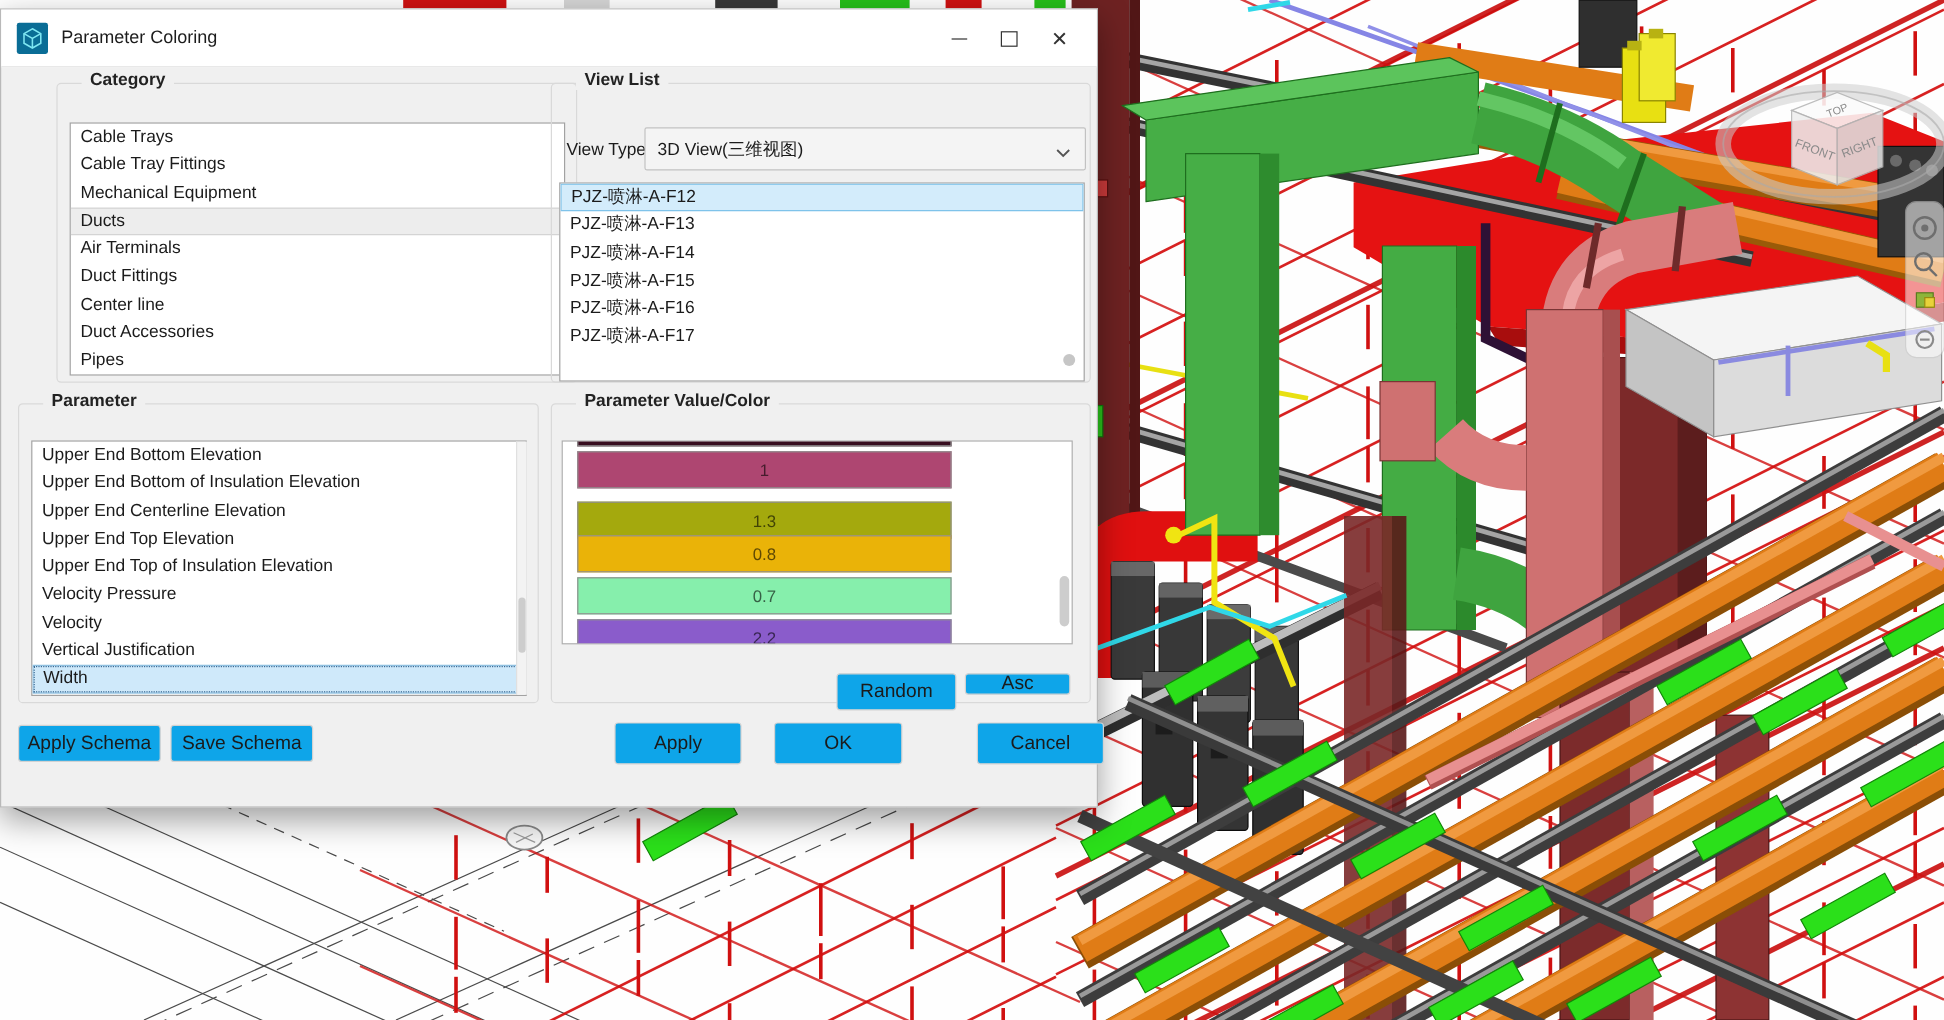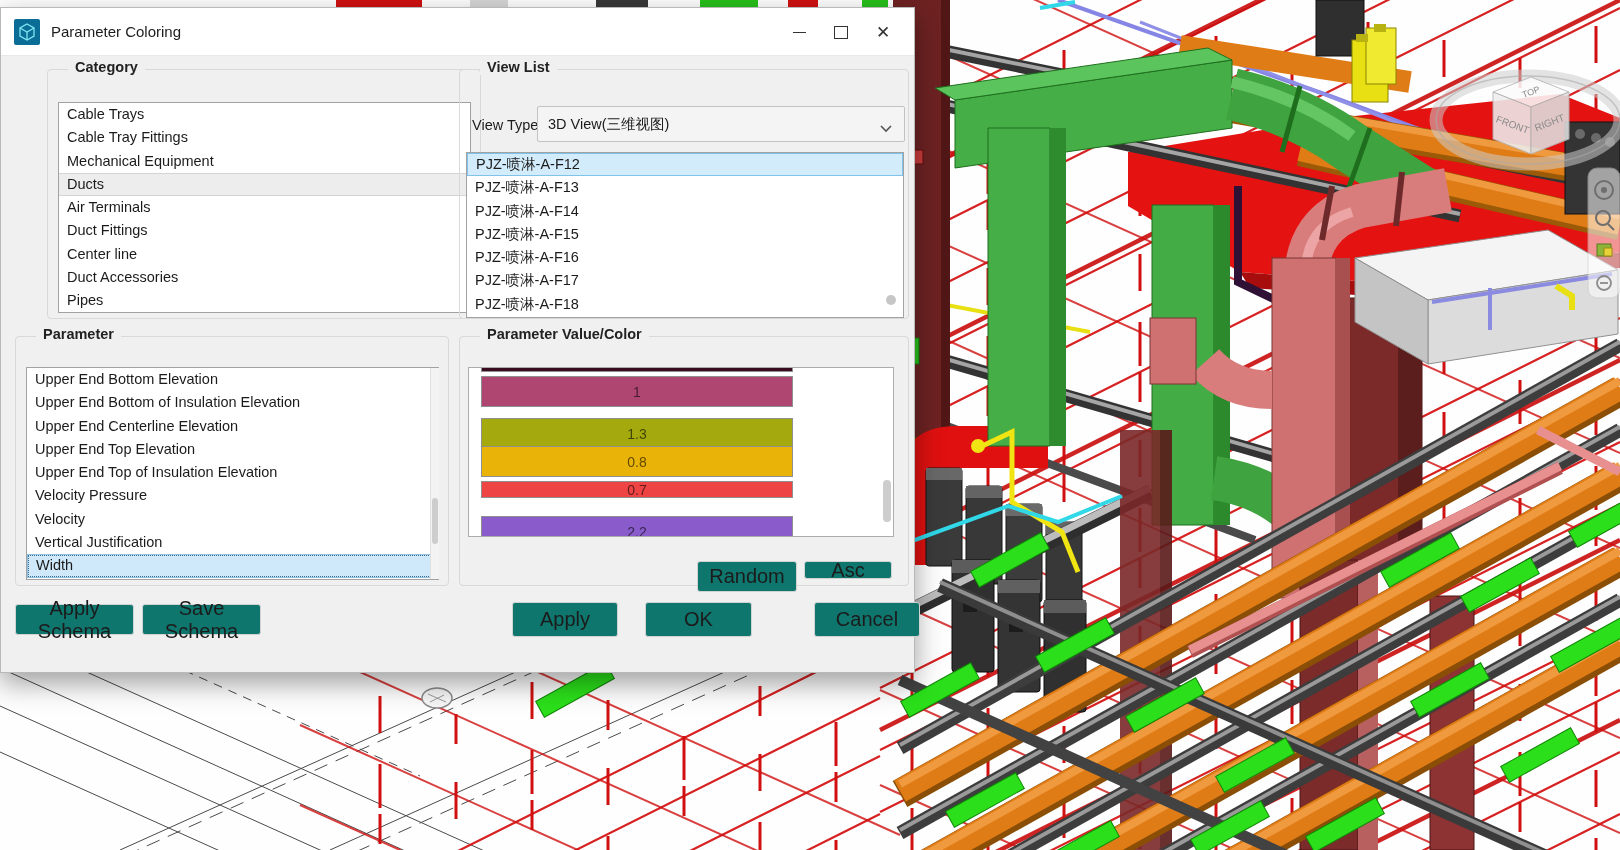--- a/index.html
+++ b/index.html
@@ -573,7 +573,6 @@
           <div class="lrow">PJZ-喷淋-A-F15</div>
           <div class="lrow">PJZ-喷淋-A-F16</div>
           <div class="lrow">PJZ-喷淋-A-F17</div>
-          <div class="lrow">PJZ-喷淋-A-F18</div>
         </div>
     <span class="sb-dot" style="left:426px;top:225px;"></span>
   </div>

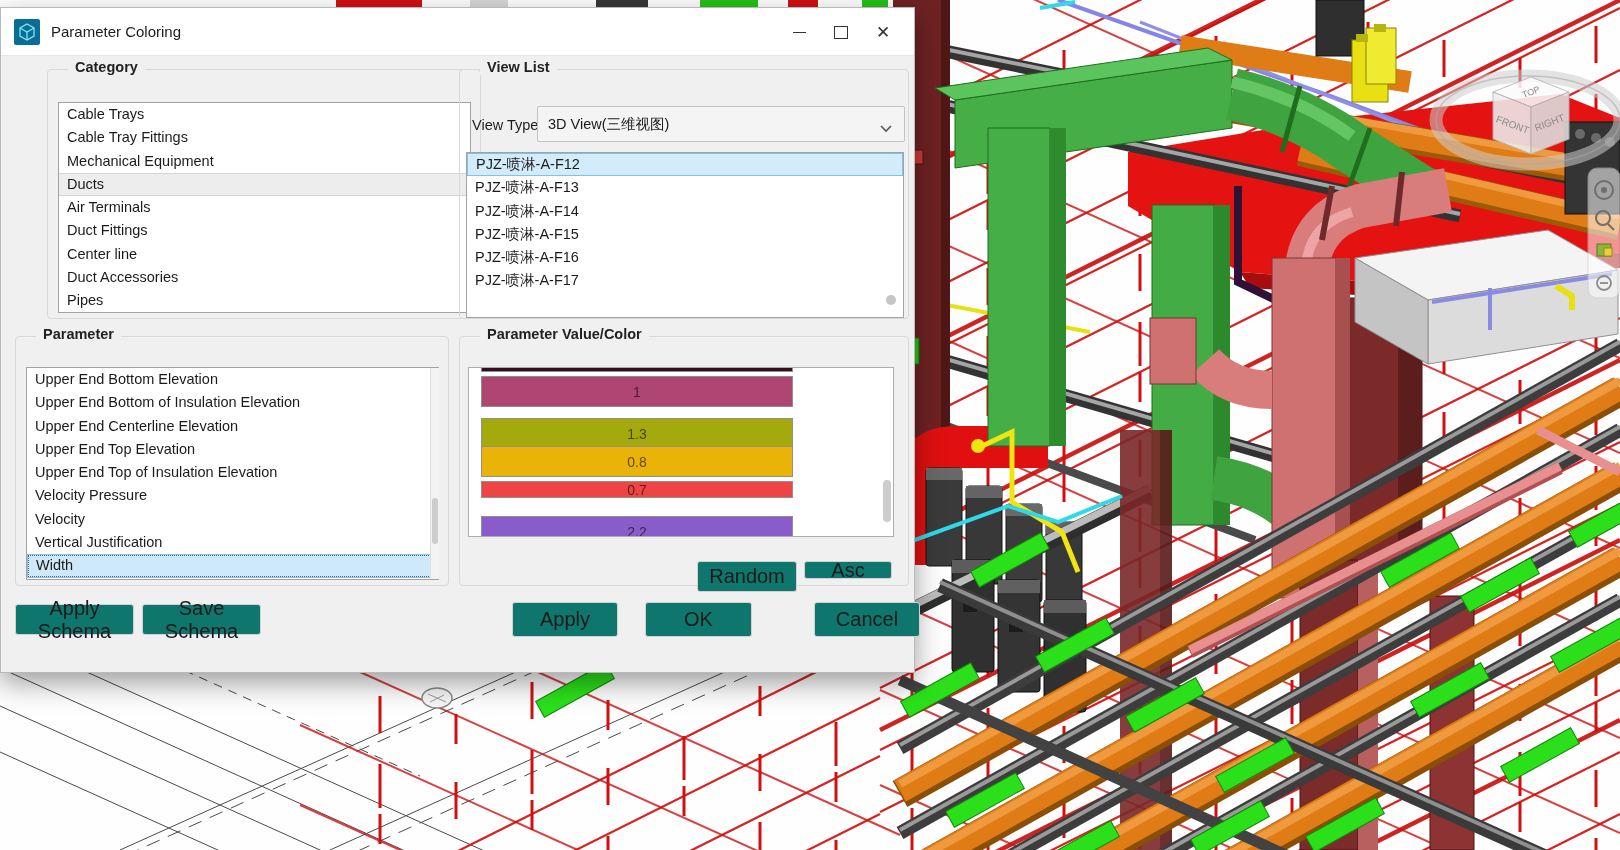--- a/index.html
+++ b/index.html
@@ -603,7 +603,7 @@
           <div class="cbar" style="top: 8px; height: 31px; background: rgb(174, 70, 113);">1</div>
           <div class="cbar" style="top: 50px; height: 31px; background: rgb(164, 169, 13);">1.3</div>
           <div class="cbar" style="top: 78px; height: 31px; background: #eab308;">0.8</div>
-          <div class="cbar" style="top: 113px; height: 17px; background: #ef4444;">0.7</div>
+          <div class="cbar" style="top: 113px; height: 31px; background: #86efac;">0.7</div>
           <div class="cbar" style="top: 148px; height: 31px; background: rgb(138, 92, 203);">2.2</div>
         </div>
     <button class="btn" style="left:237px;top:224px;width:100px;height:31px;">Random</button>

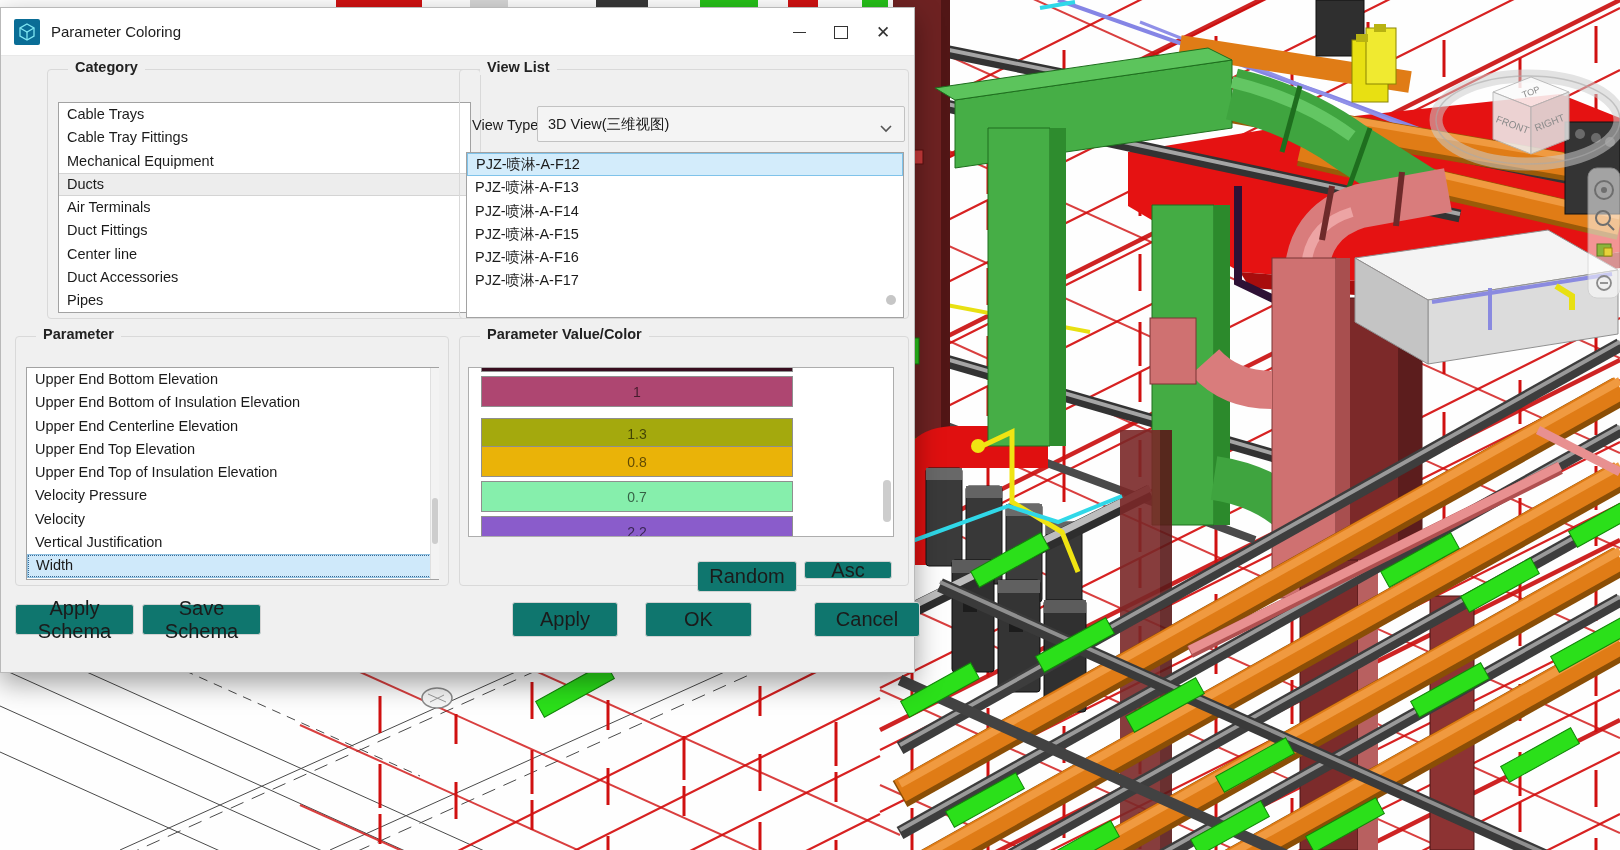--- a/index.html
+++ b/index.html
@@ -33,8 +33,8 @@
   .dropdown{position:absolute;background:#f4f4f4;border:1px solid #c2c2c2;border-radius:2px;box-sizing:border-box;
     font-size:14.5px;color:#1b1b1b;display:flex;align-items:center;padding-left:10px;}
   .dropdown .chev{position:absolute;right:12px;top:50%;margin-top:-4px;}
-  .btn{position:absolute;background:#0f766e;border:1px solid #d2d2d2;border-radius:3px;box-sizing:border-box;
-    font-size:20px;color:#1b1b1b;display:flex;align-items:center;justify-content:center;cursor:default;}
+  .btn{position:absolute;background:#0ea5e9;border:1px solid #d2d2d2;border-radius:3px;box-sizing:border-box;
+    font-size:16px;color:#1b1b1b;display:flex;align-items:center;justify-content:center;cursor:default;}
   
   .cpanel{position:absolute;background:#fff;border:1px solid #adadad;box-sizing:border-box;overflow:hidden;}
   .cbar{position:absolute;left:12px;width:312px;border:1px solid #8f8f8f;box-sizing:border-box;

